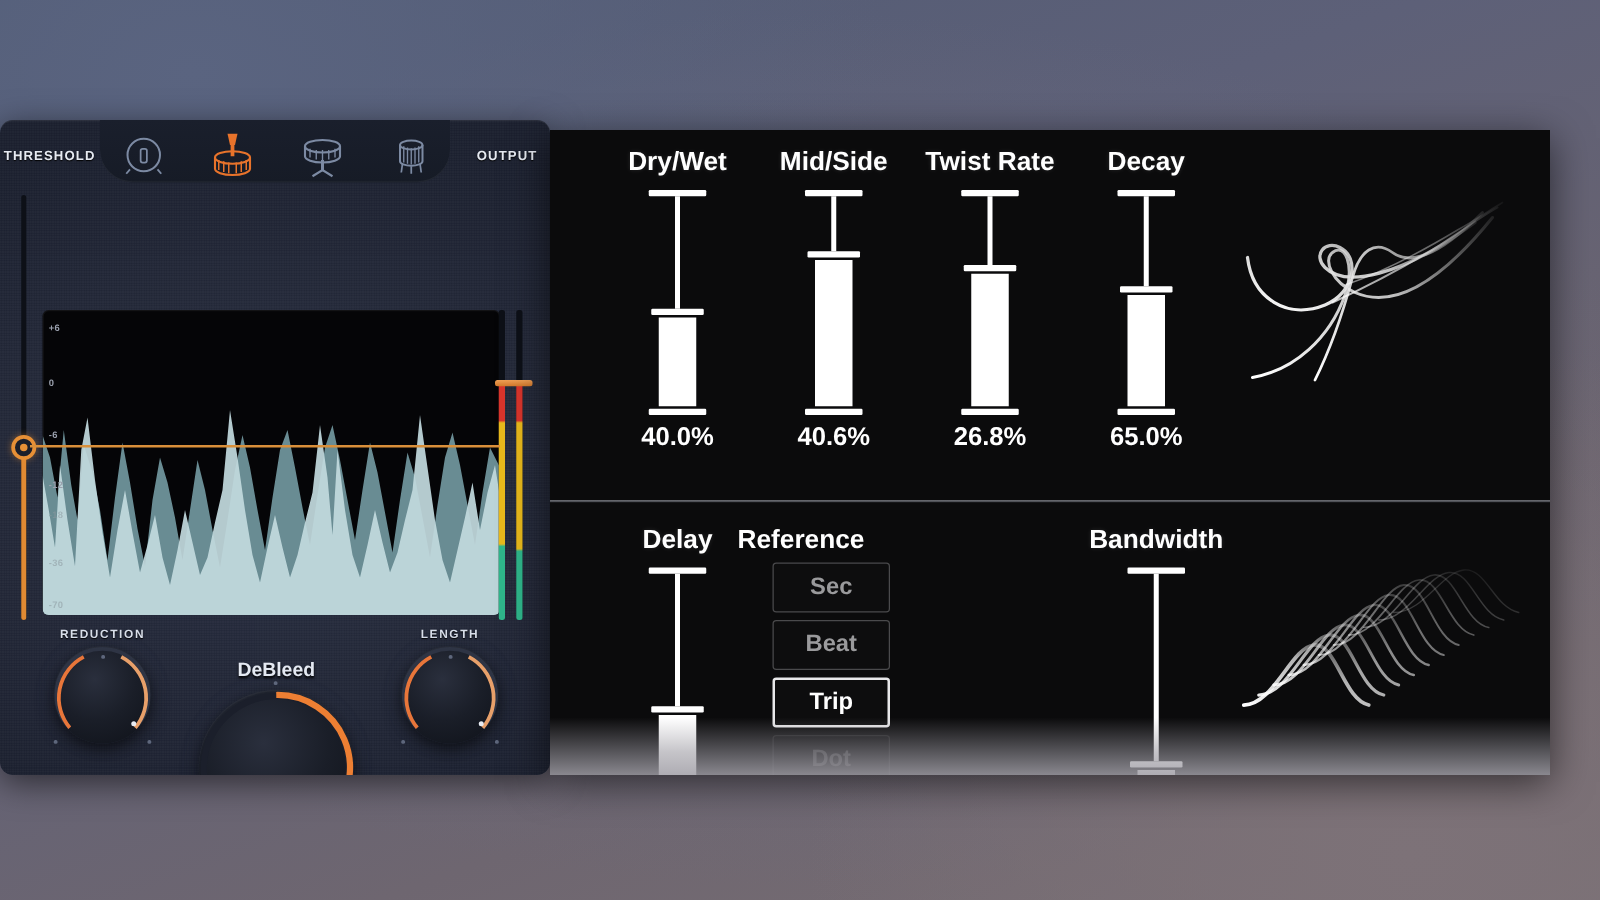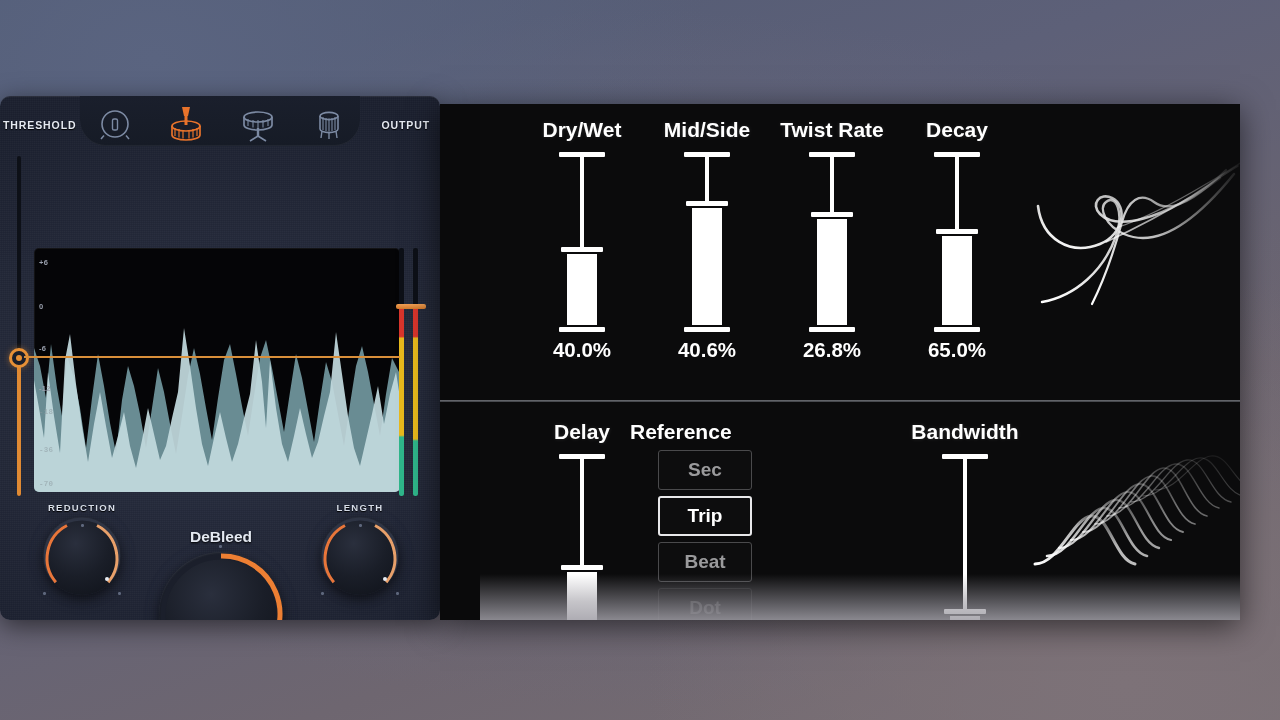--- a/index.html
+++ b/index.html
@@ -128,7 +128,7 @@
     background:#0a0a0b; overflow:hidden;
     box-shadow:0 6px 30px rgba(0,0,0,.6);
   }
-  .rp-section{ position:absolute; left:0; width:100%;margin-left:40px; }
+  .rp-section{ position:absolute; left:0; width:100%; }
   .rp-top{ top:0; height:296px; background:#0b0b0c; }
   .rp-divider{
     position:absolute; left:0; top:296px; width:100%; height:2px;

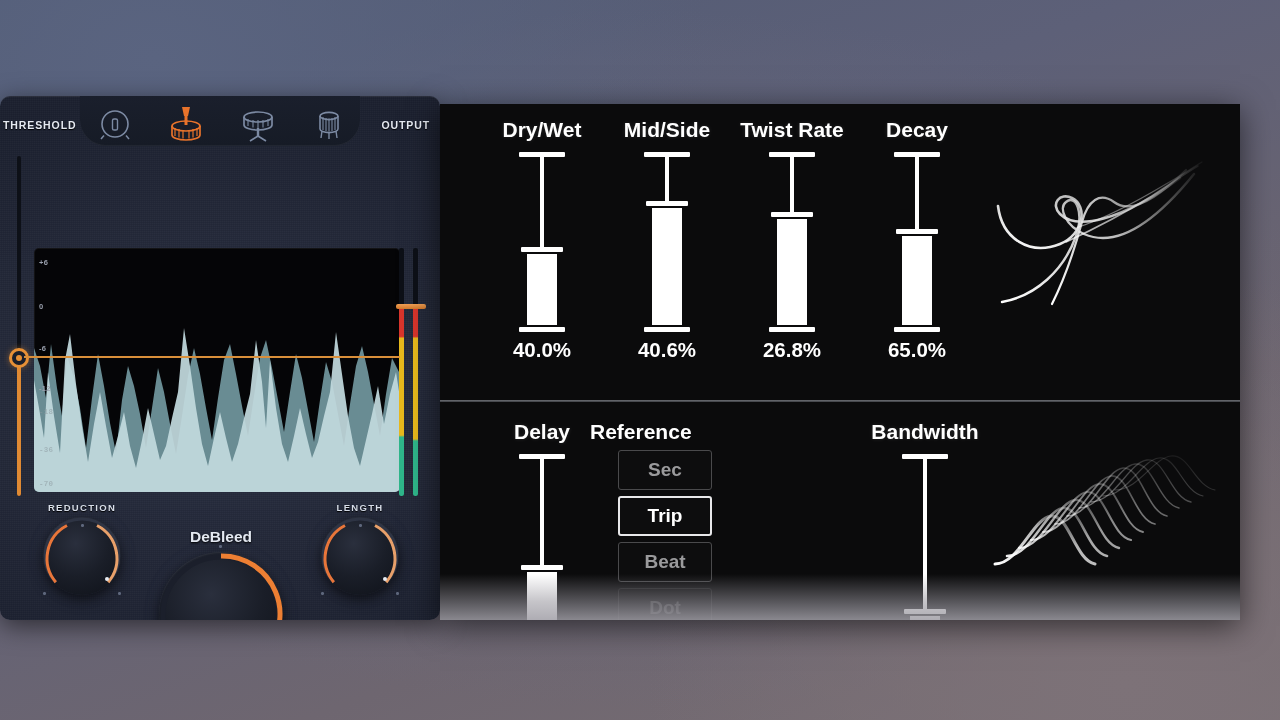--- a/index.html
+++ b/index.html
@@ -86,7 +86,7 @@
     position:absolute; left:5px; font-size:7.5px; font-weight:bold;
     color:#9aa0ad; letter-spacing:.3px; transform:translateY(-50%);
   }
-  .ytick.dim { color:#8d9aa0; opacity:.55;font-family:Liberation Mono, monospace; }
+  .ytick.dim { color:#8d9aa0; opacity:.55; }
 
   
   .meters{ position:absolute; right:14px; top:152px; width:30px; height:248px; }

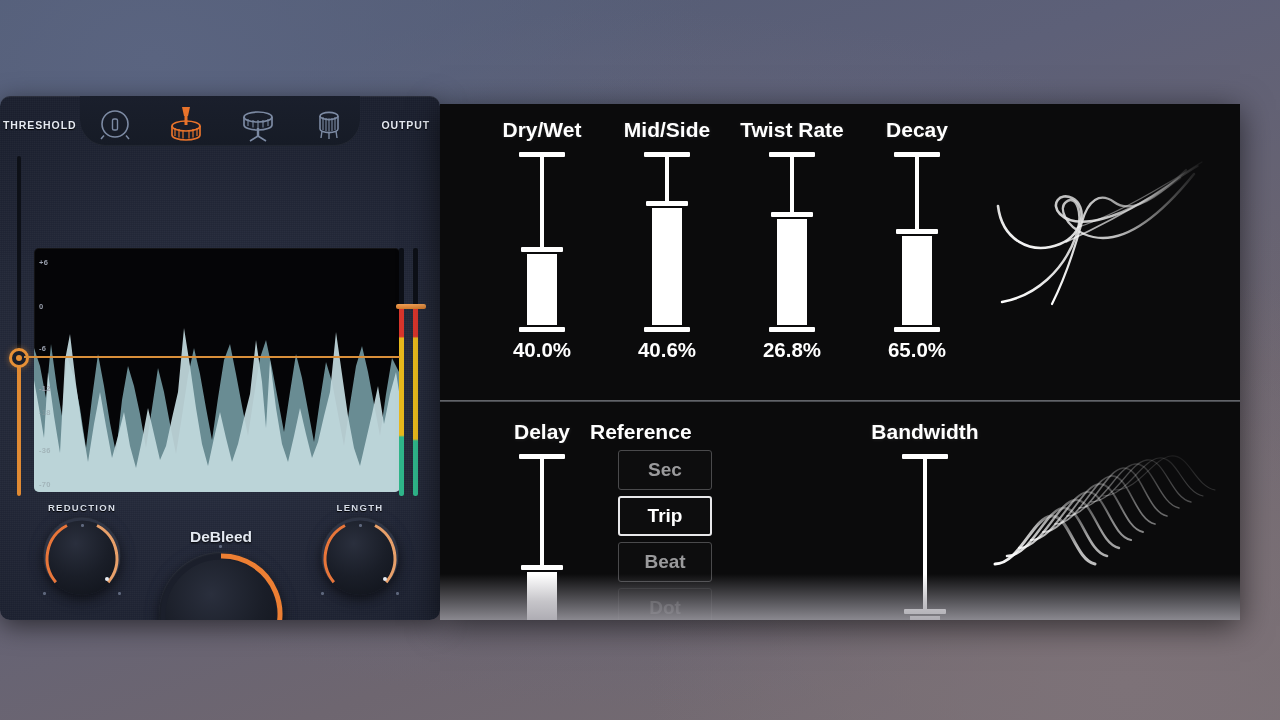--- a/index.html
+++ b/index.html
@@ -434,8 +434,8 @@
       <div class="rp-label">Reference</div>
       <div style="width:94px;margin:0 auto;">
         <div class="refbtn">Sec</div>
+        <div class="refbtn">Beat</div>
         <div class="refbtn active">Trip</div>
-        <div class="refbtn">Beat</div>
         <div class="refbtn fading">Dot</div>
       </div>
     </div>

